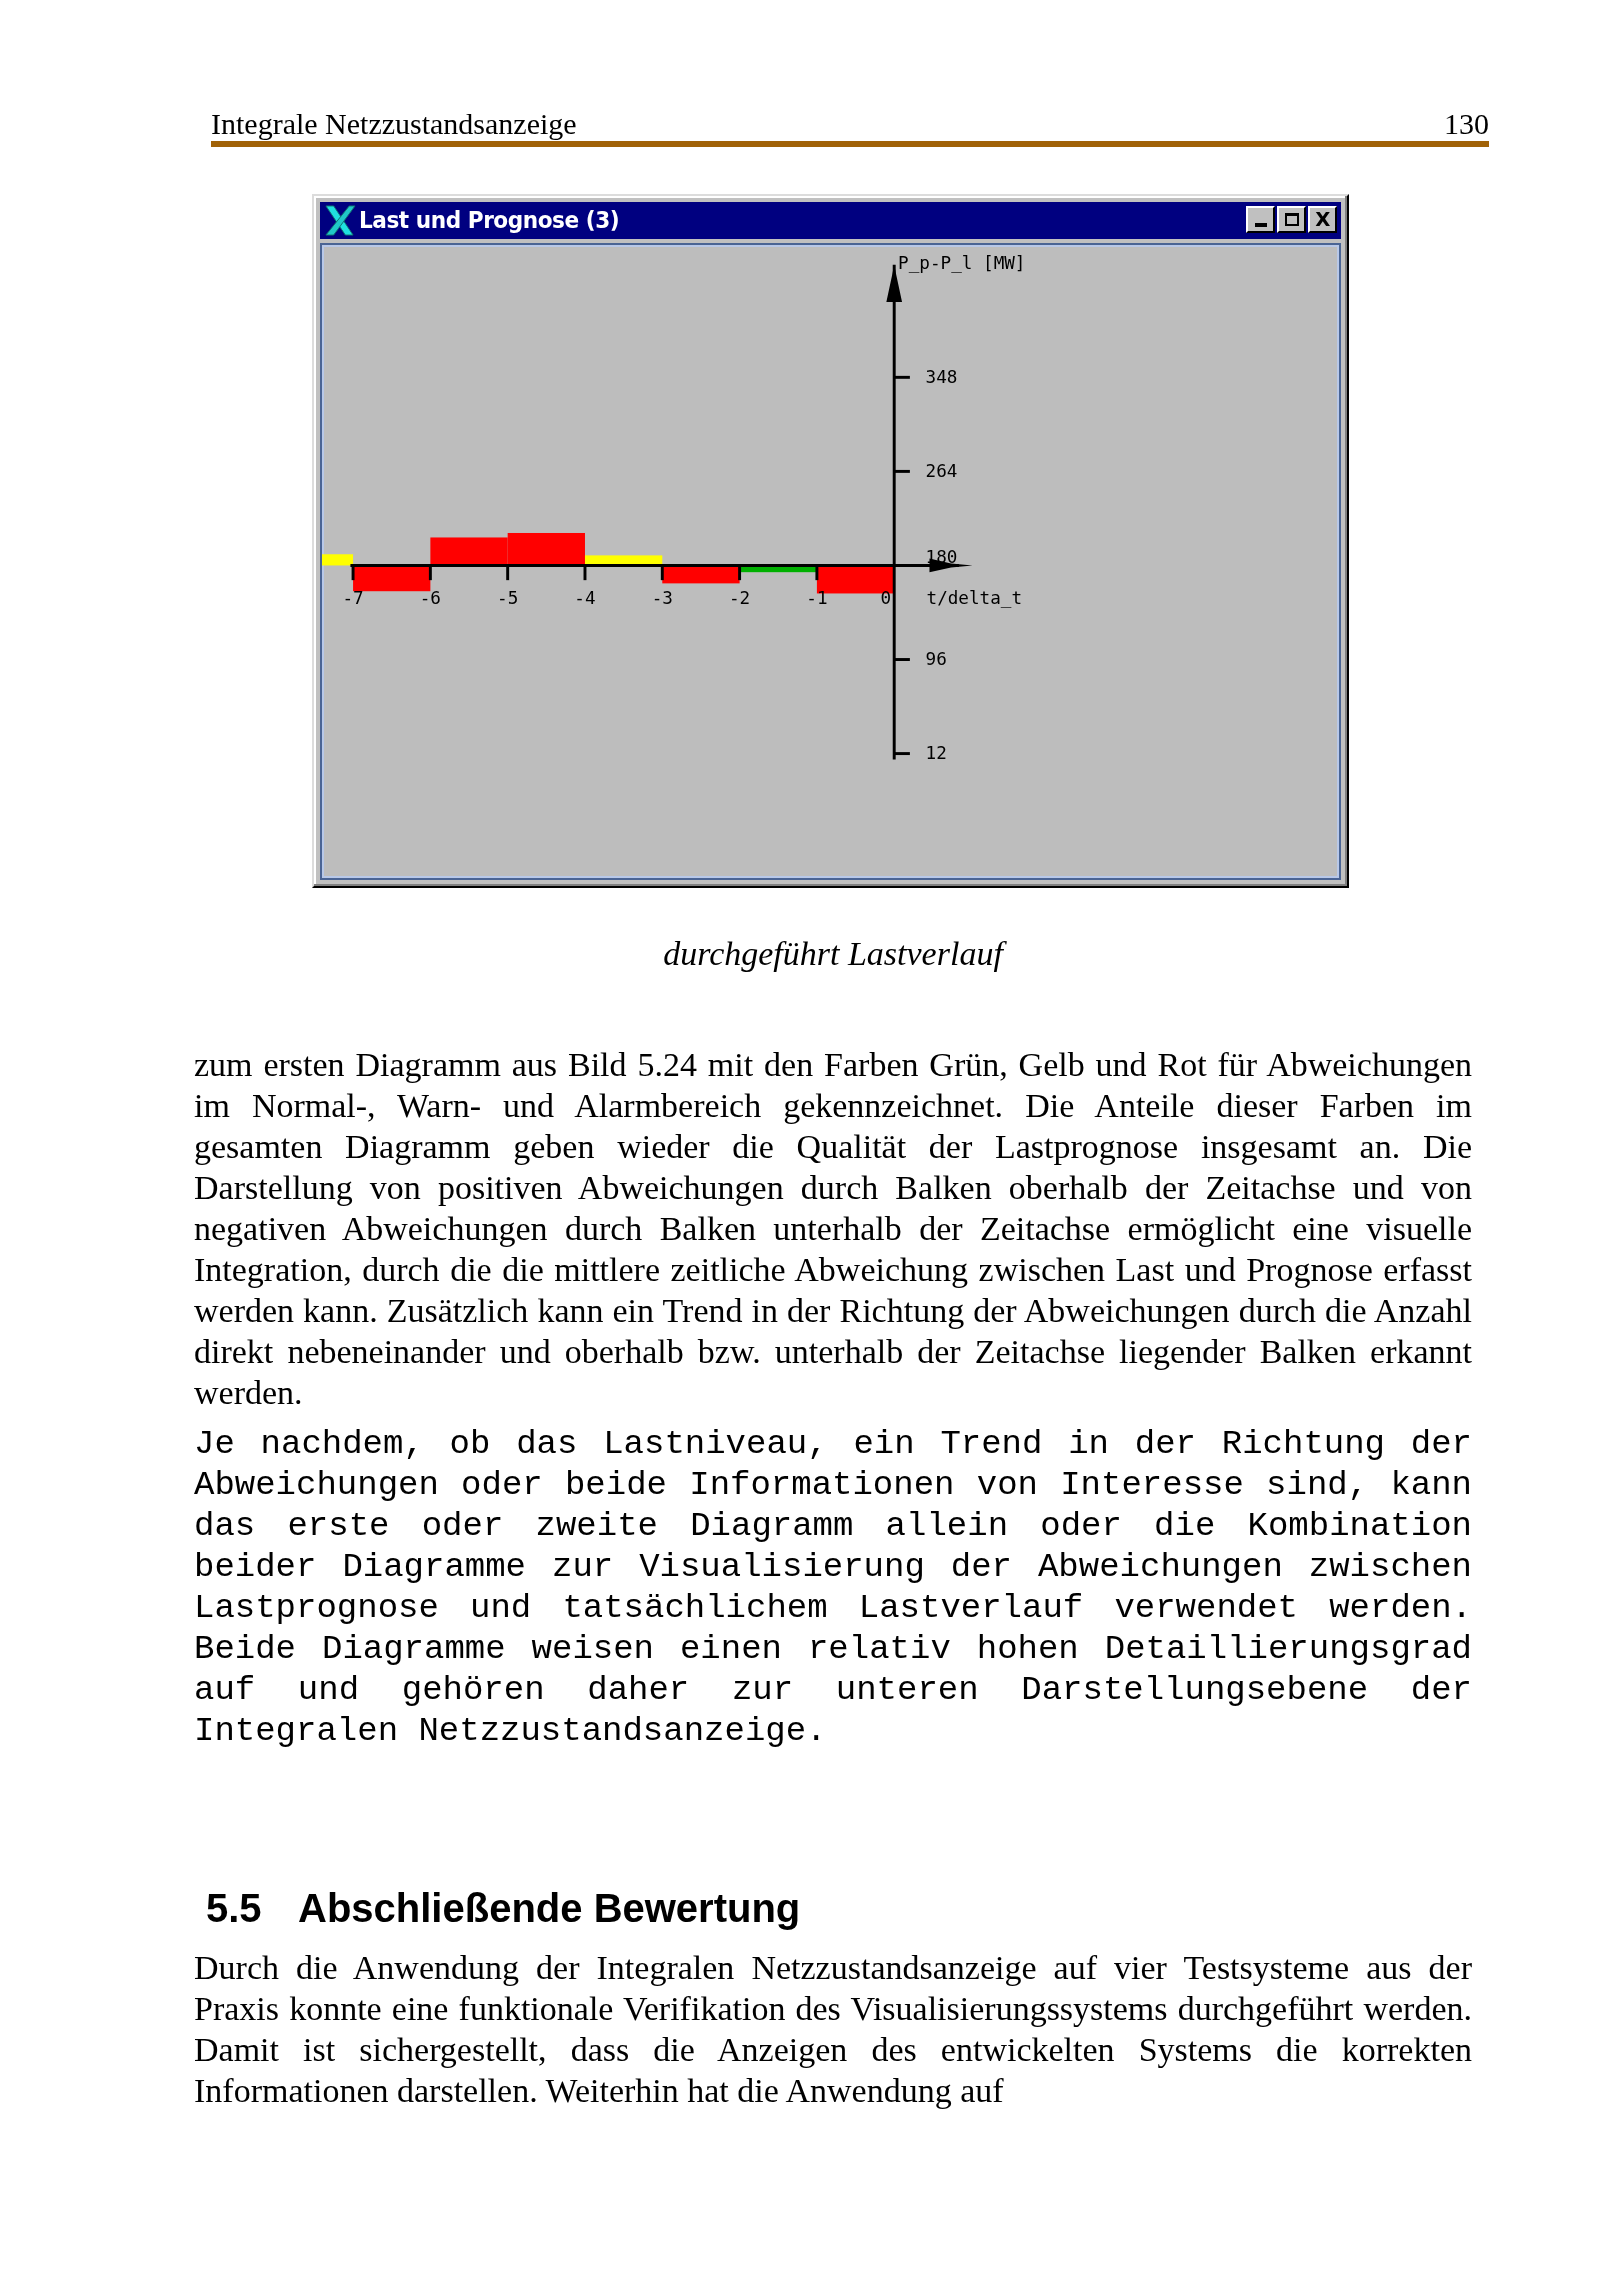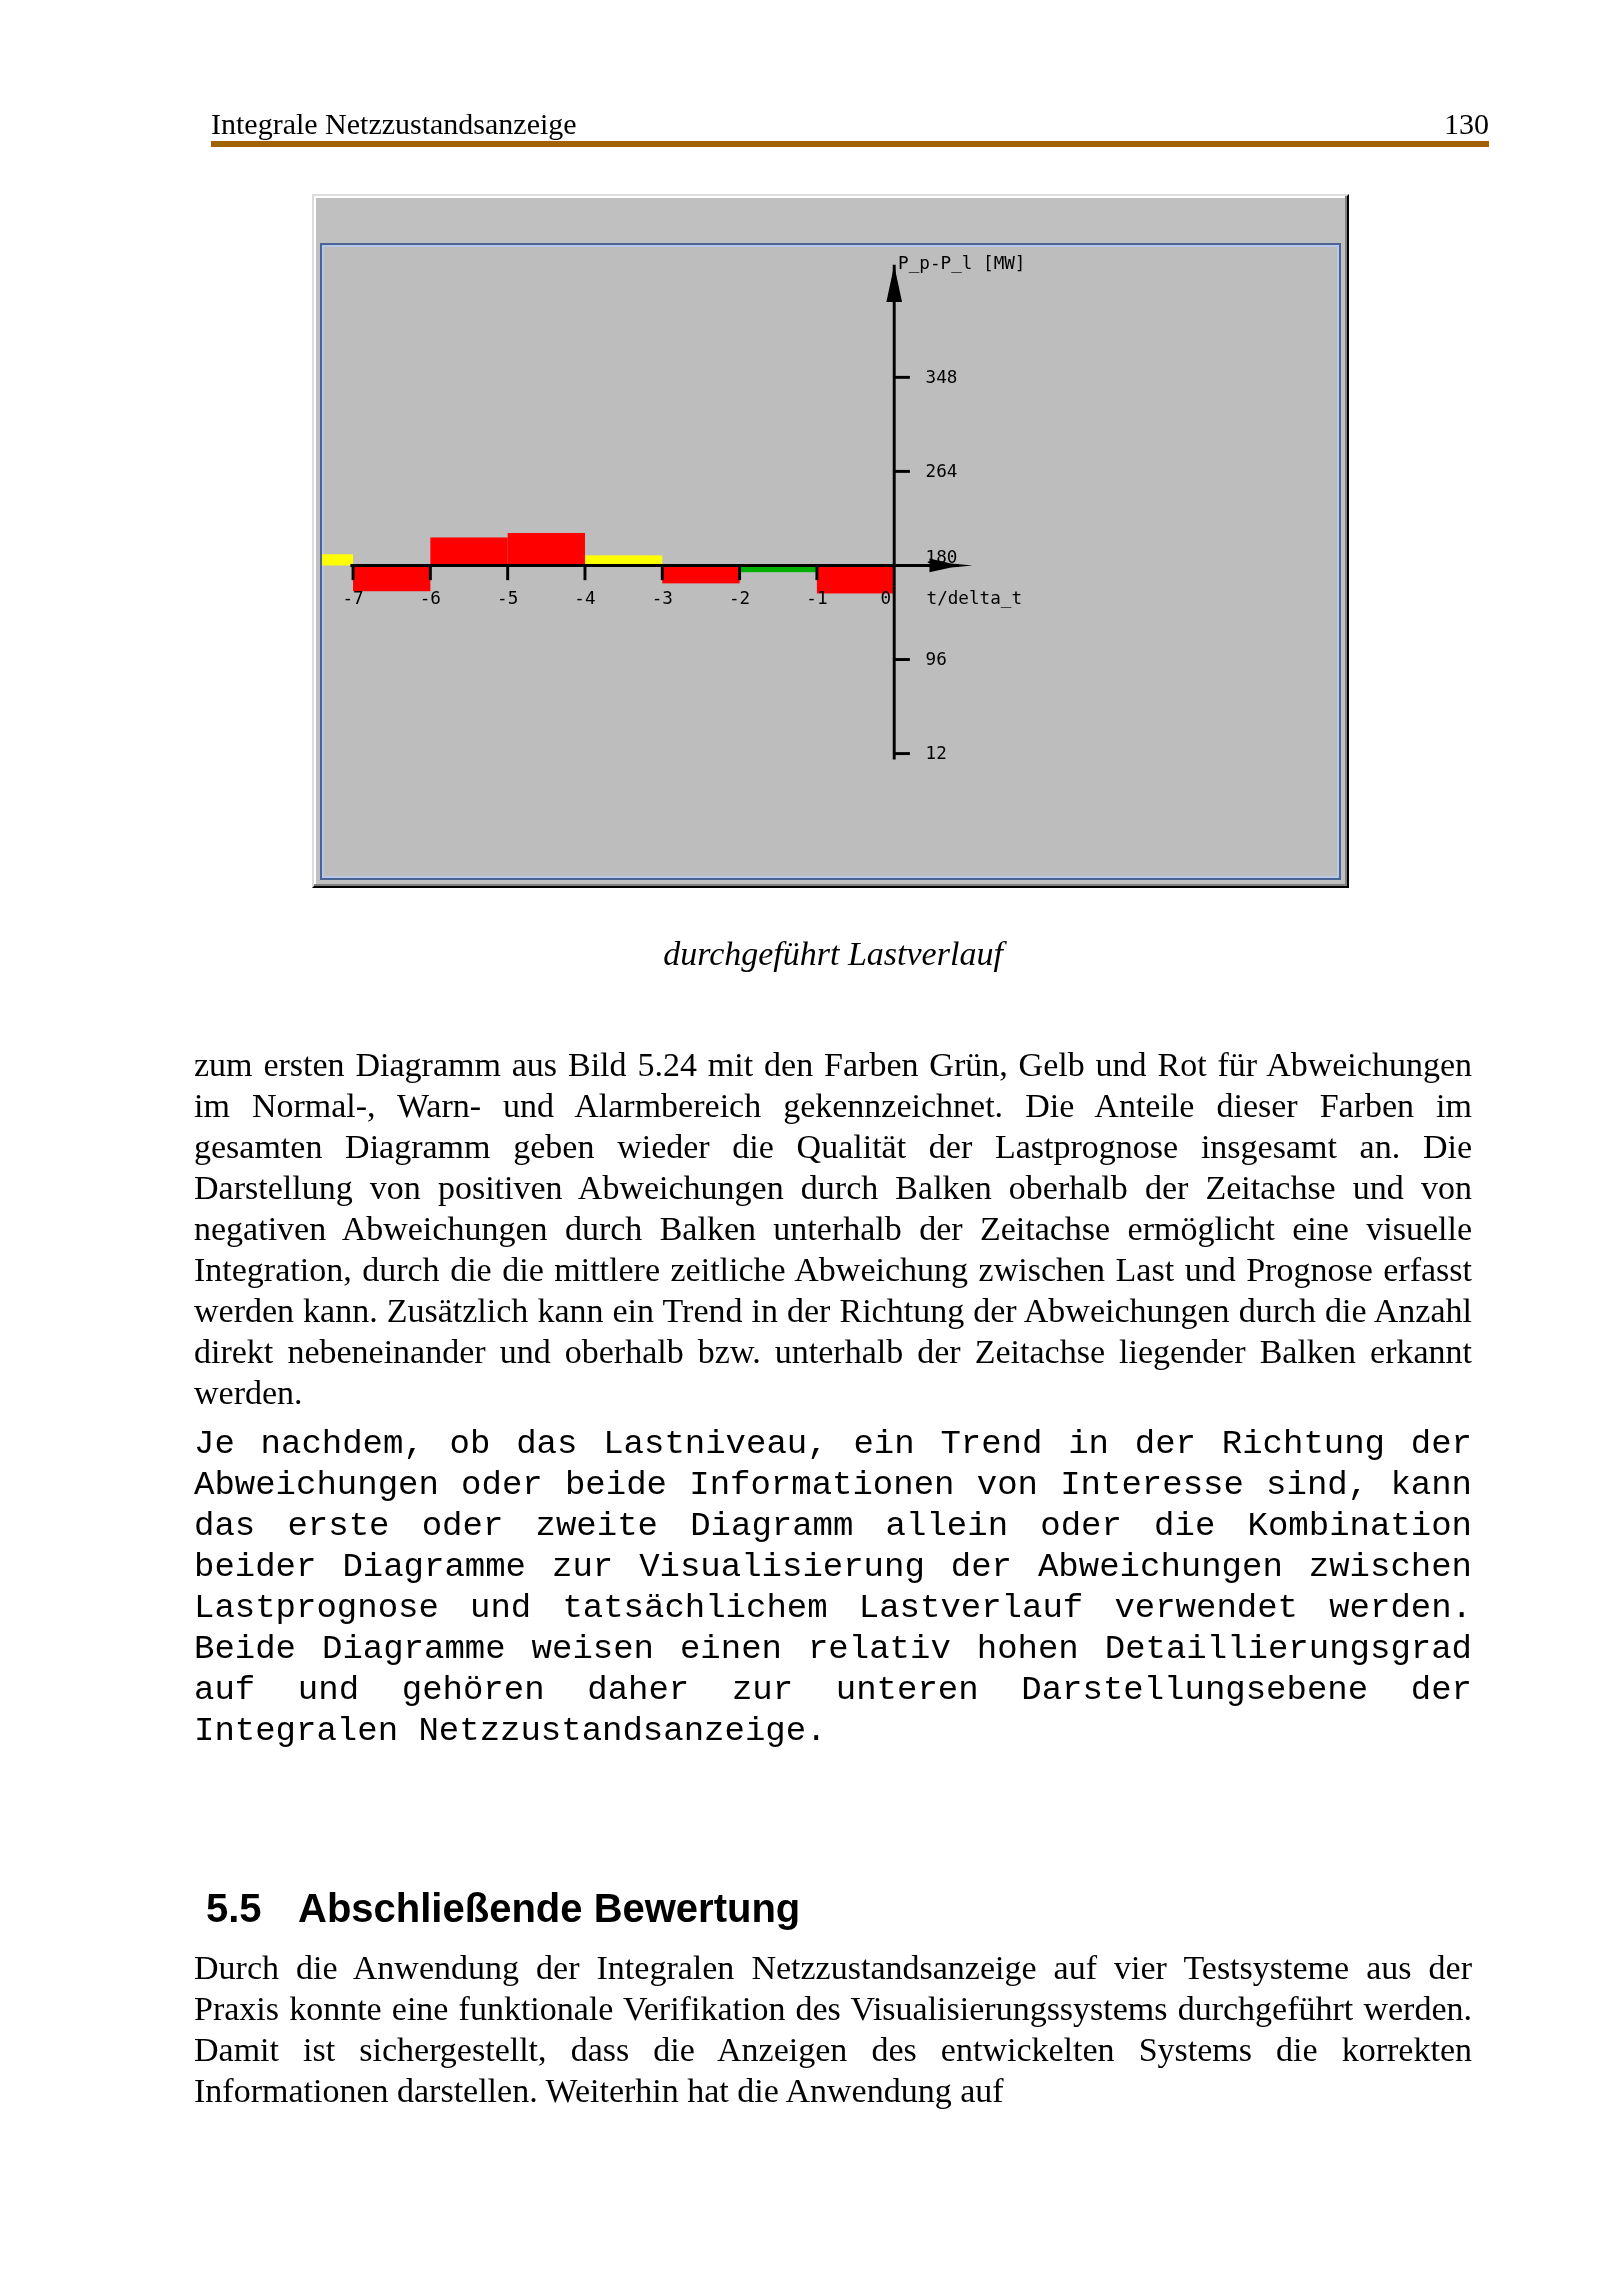--- a/index.html
+++ b/index.html
@@ -54,6 +54,24 @@
 </div>
 
 <div class="win">
+  <div class="titlebar">
+    <svg class="xicon" viewBox="0 0 36 34">
+      <path d="M4 2 L12 2 L32 32 L24 32 Z" fill="#20e0e0" stroke="#107070" stroke-width="1"></path>
+      <path d="M28 2 L34 2 L12 32 L4 32 Z" fill="#20c8c8" stroke="#107070" stroke-width="1"></path>
+    </svg>
+    <span class="wtitle">Last und Prognose (3)</span>
+    <div class="btns">
+      <div class="btn">
+        <span class="min-glyph"></span>
+      </div>
+      <div class="btn">
+        <span class="max-glyph"></span>
+      </div>
+      <div class="btn">
+        <span>X</span>
+      </div>
+    </div>
+  </div>
 
   <div class="client">
     <svg id="chart" width="1019" height="637" viewBox="0 0 1040 650">

